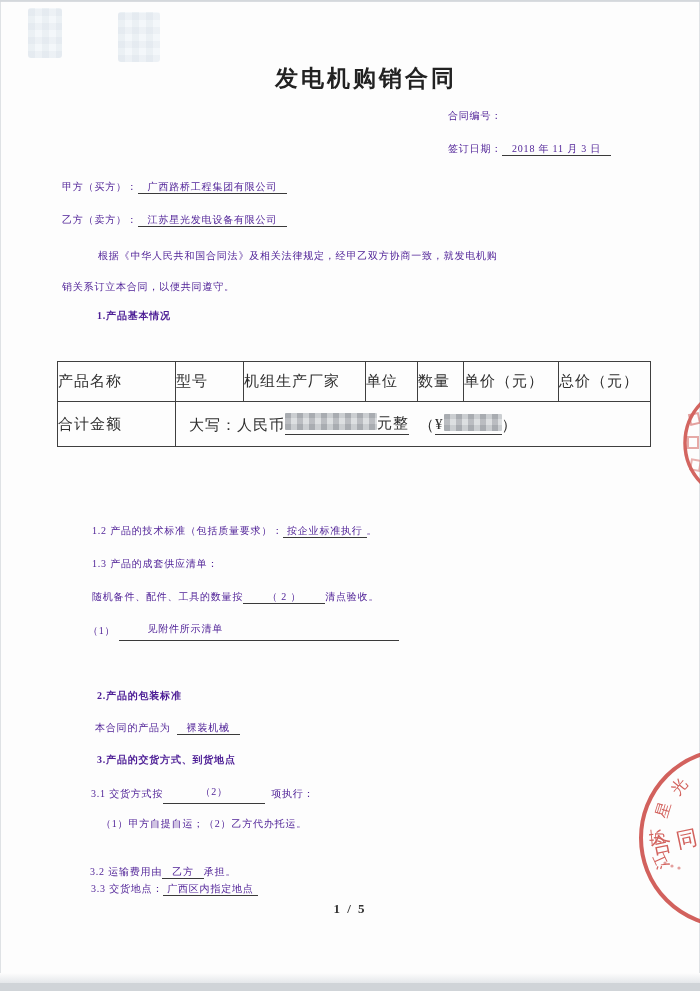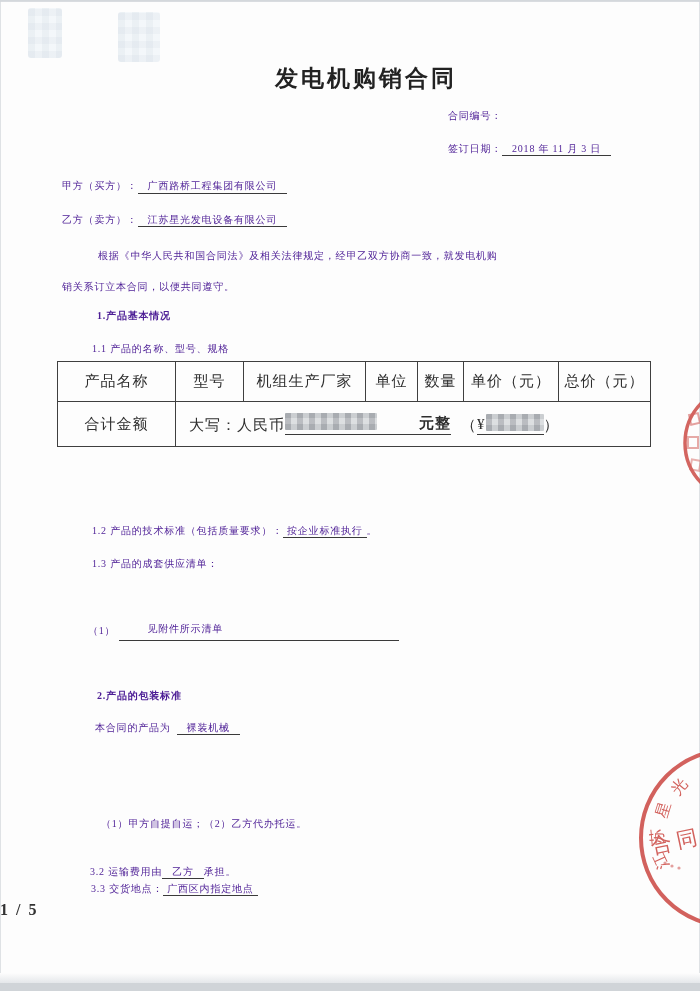--- a/index.html
+++ b/index.html
@@ -70,7 +70,7 @@
     <span>签订日期：</span><span class="u-pad">2018 年 11 月 3 日</span>
   </div>
 
-  <div class="line" style="left:62px;top:177px;font-family:Liberation Mono, monospace;">
+  <div class="line" style="left:62px;top:177px;">
     <span>甲方（买方）：</span><span class="u-pad">广西路桥工程集团有限公司</span>
   </div>
   <div class="line" style="left:98px;top:246px;">根据《中华人民共和国合同法》及相关法律规定，经甲乙双方协商一致，就发电机购</div>

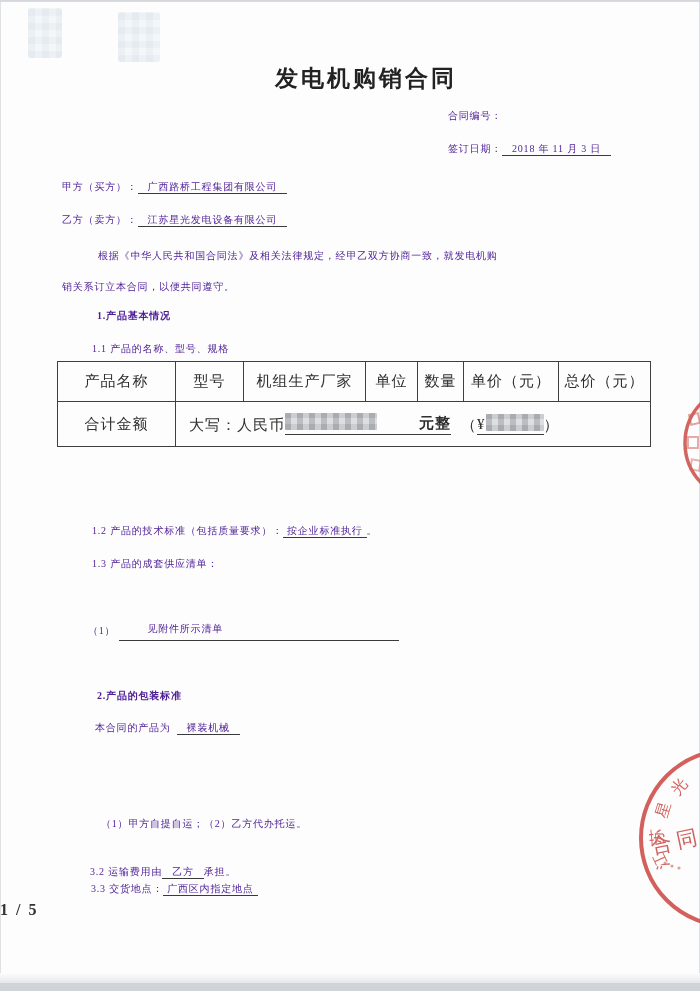--- a/index.html
+++ b/index.html
@@ -81,7 +81,6 @@
   <div class="line" style="left:62px;top:277px;">销关系订立本合同，以便共同遵守。</div>
 
   <div class="line bold" style="left:97px;top:306px;">1.产品基本情况</div>
-  <div class="line" style="left:92px;top:339px;">1.1 产品的名称、型号、规格</div>
 
   <table class="contract">
     <colgroup>

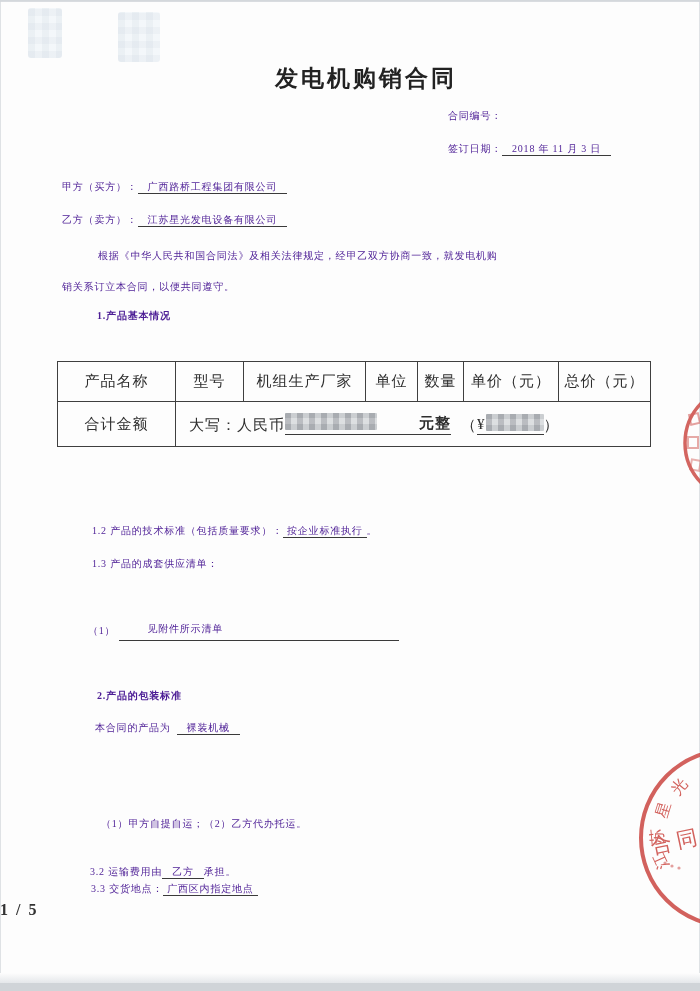--- a/index.html
+++ b/index.html
@@ -31,7 +31,7 @@
   .pagenum{position:absolute;left:0;width:700px;text-align:left;font-size:16px;font-weight:700;letter-spacing:2px;color:#333;}
   
   table.contract{position:absolute;left:57px;top:361px;border-collapse:collapse;table-layout:fixed;width:593px;font-size:15px;color:#2e2e2e;}
-  table.contract th,table.contract td{border:1px solid #3f3f3f;text-align:center;vertical-align:middle;padding:0;letter-spacing:1px;}
+  table.contract th,table.contract td{border:1px solid #3f3f3f;text-align:left;vertical-align:middle;padding:0;letter-spacing:1px;}
   table.contract th{height:39px;font-weight:400;}
   tr.prow td{height:65px;line-height:30px;}
   tr.trow td{height:44px;}

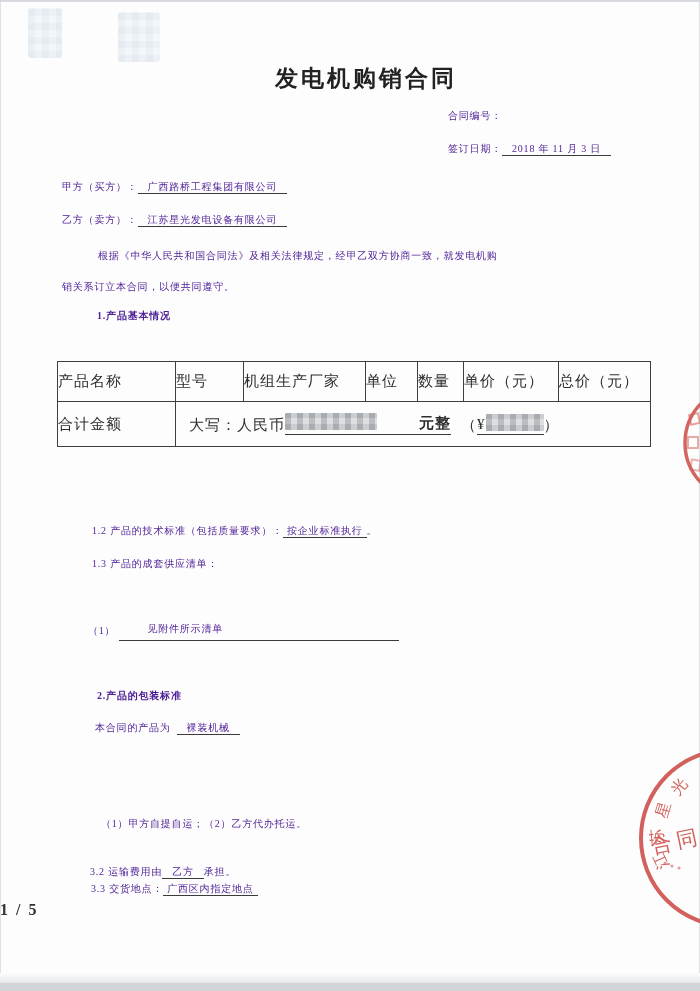--- a/index.html
+++ b/index.html
@@ -105,7 +105,7 @@
     <tr class="trow">
       <td>合计金额</td>
       <td class="amt" colspan="6">
-        <span>大写：人民币</span><span class="u-block"><span class="mz mz-words"></span><span style="font-weight:700;padding-left:42px;">元整</span></span><span style="margin-left:10px;">（</span><span class="u-block"><span>¥</span><span class="mz mz-figs"></span></span><span>）</span>
+        <span>大写：人民币</span><span class="u-block"><span class="mz mz-words"></span><span style="font-weight:400;">元整</span></span><span style="margin-left:10px;">（</span><span class="u-block"><span>¥</span><span class="mz mz-figs"></span></span><span>）</span>
       </td>
     </tr>
   </tbody>

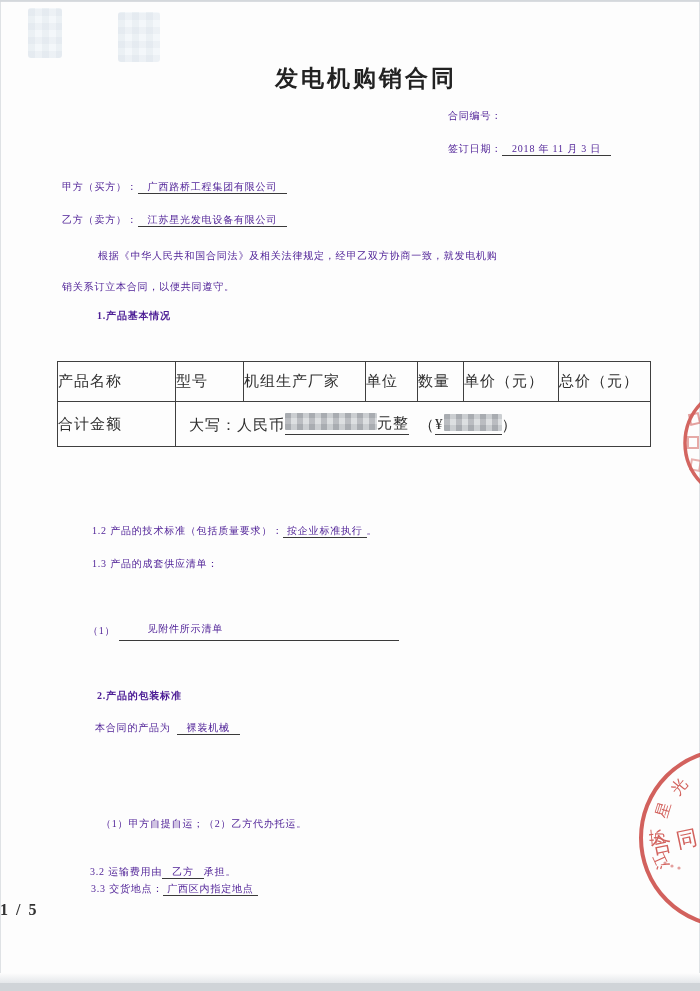--- a/index.html
+++ b/index.html
@@ -115,6 +115,9 @@
     <span>1.2 产品的技术标准（包括质量要求）：</span><span class="u">按企业标准执行</span><span>。</span>
   </div>
   <div class="line" style="left:92px;top:554px;">1.3 产品的成套供应清单：</div>
+  <div class="line" style="left:92px;top:587px;">
+    <span>随机备件、配件、工具的数量按</span><span class="u" style="padding:0 24px 1px 24px;">（ 2 ）</span><span>清点验收。</span>
+  </div>
   <div class="line" style="left:88px;top:619px;">
     <span>（1）</span><span class="u-block" style="width:252px;padding-left:28px;margin-left:4px;">见附件所示清单</span>
   </div>

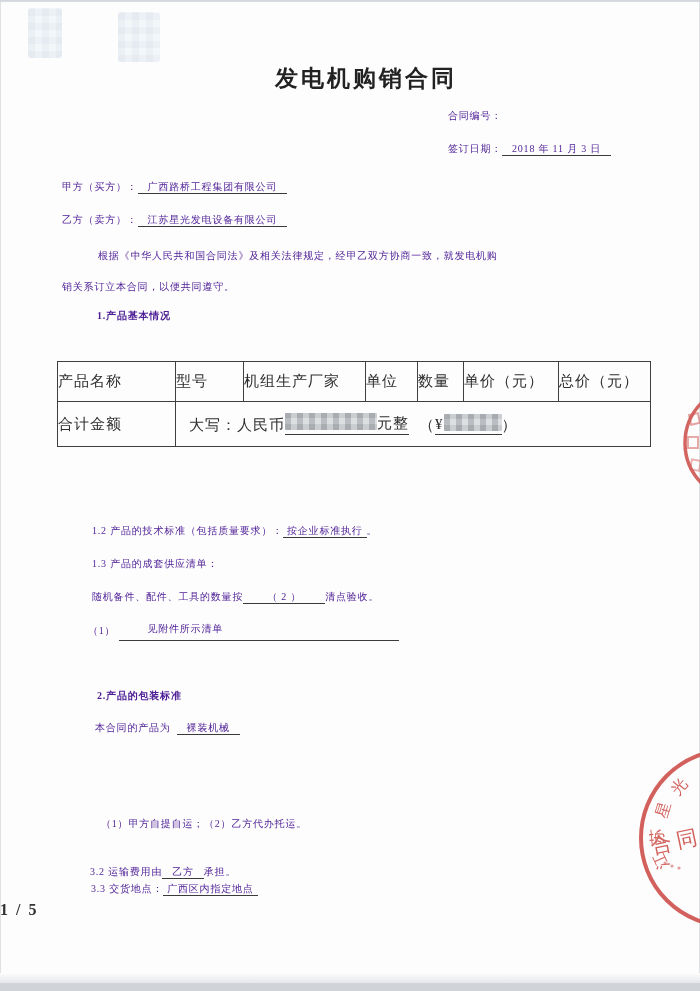--- a/index.html
+++ b/index.html
@@ -127,6 +127,7 @@
     <span>本合同的产品为</span><span class="u-pad" style="margin-left:6px;">裸装机械</span>
   </div>
 
+  <div class="line bold" style="left:97px;top:750px;">3.产品的交货方式、到货地点</div>
   <div class="line" style="left:101px;top:814px;">（1）甲方自提自运；（2）乙方代办托运。</div>
   <div class="line" style="left:90px;top:846px;margin-top:16px;">
     <span>3.2 运输费用由</span><span class="u-pad">乙方</span><span>承担。</span>

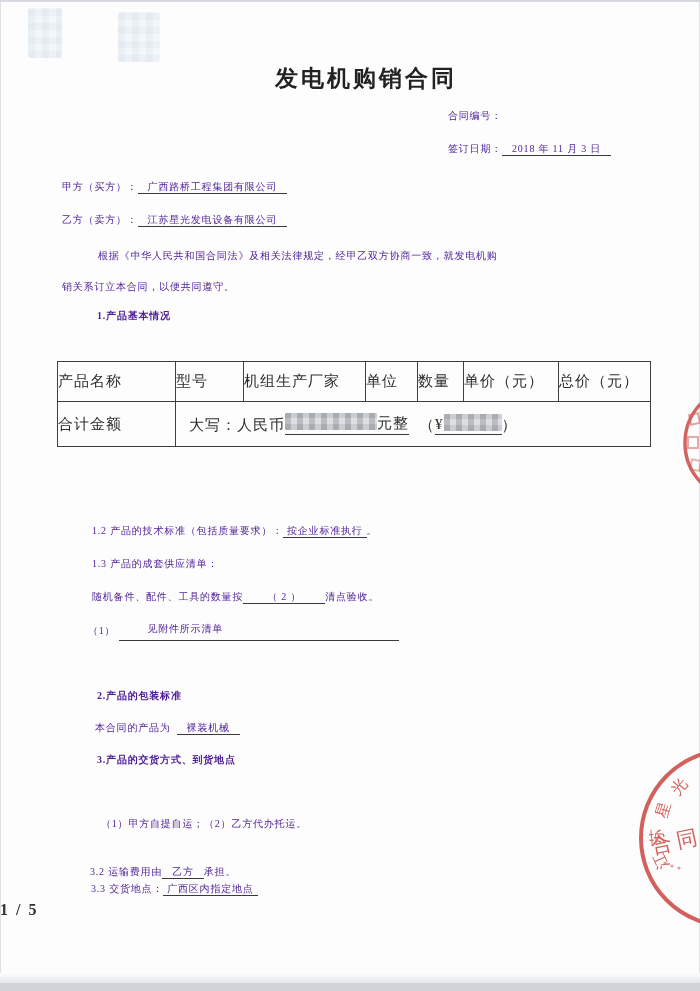--- a/index.html
+++ b/index.html
@@ -128,6 +128,9 @@
   </div>
 
   <div class="line bold" style="left:97px;top:750px;">3.产品的交货方式、到货地点</div>
+  <div class="line" style="left:91px;top:782px;">
+    <span>3.1 交货方式按</span><span class="u-block" style="width:102px;text-align:center;">（2）</span><span style="margin-left:6px;">项执行：</span>
+  </div>
   <div class="line" style="left:101px;top:814px;">（1）甲方自提自运；（2）乙方代办托运。</div>
   <div class="line" style="left:90px;top:846px;margin-top:16px;">
     <span>3.2 运输费用由</span><span class="u-pad">乙方</span><span>承担。</span>

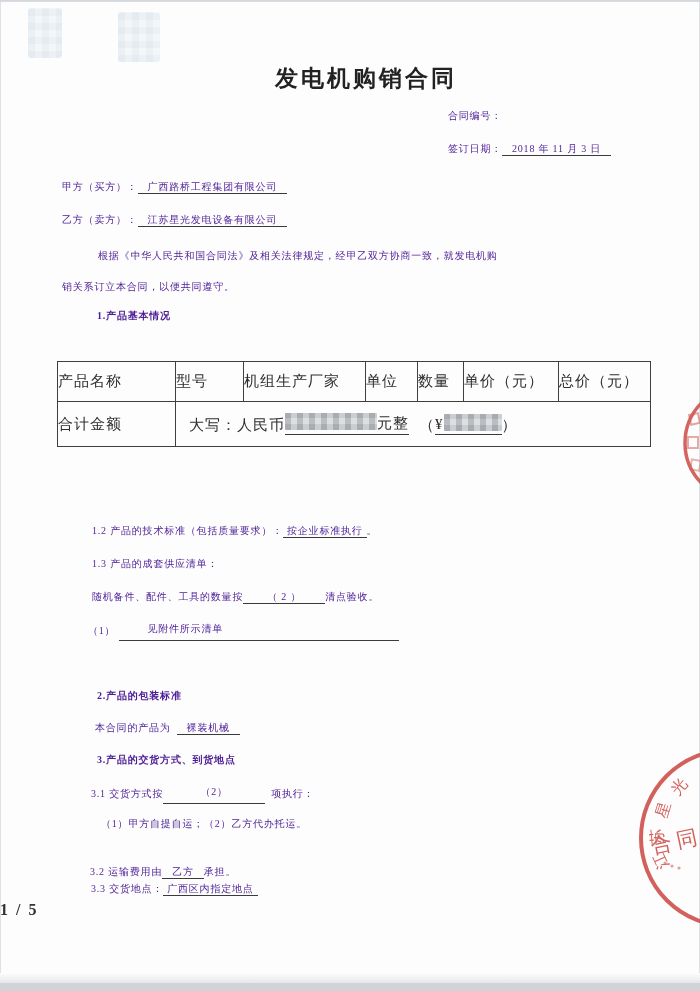--- a/index.html
+++ b/index.html
@@ -28,7 +28,7 @@
   .u{border-bottom:1.4px solid #3a3a3a;padding:0 4px 1px 4px;}
   .u-pad{border-bottom:1.4px solid #3a3a3a;padding:0 10px 1px 10px;}
   .u-block{display:inline-block;border-bottom:1.4px solid #3a3a3a;padding-bottom:1px;vertical-align:bottom;}
-  .pagenum{position:absolute;left:0;width:700px;text-align:left;font-size:16px;font-weight:700;letter-spacing:2px;color:#333;}
+  .pagenum{position:absolute;left:0;width:700px;text-align:center;font-size:13px;font-weight:700;letter-spacing:2px;color:#333;}
   
   table.contract{position:absolute;left:57px;top:361px;border-collapse:collapse;table-layout:fixed;width:593px;font-size:15px;color:#2e2e2e;}
   table.contract th,table.contract td{border:1px solid #3f3f3f;text-align:left;vertical-align:middle;padding:0;letter-spacing:1px;}

